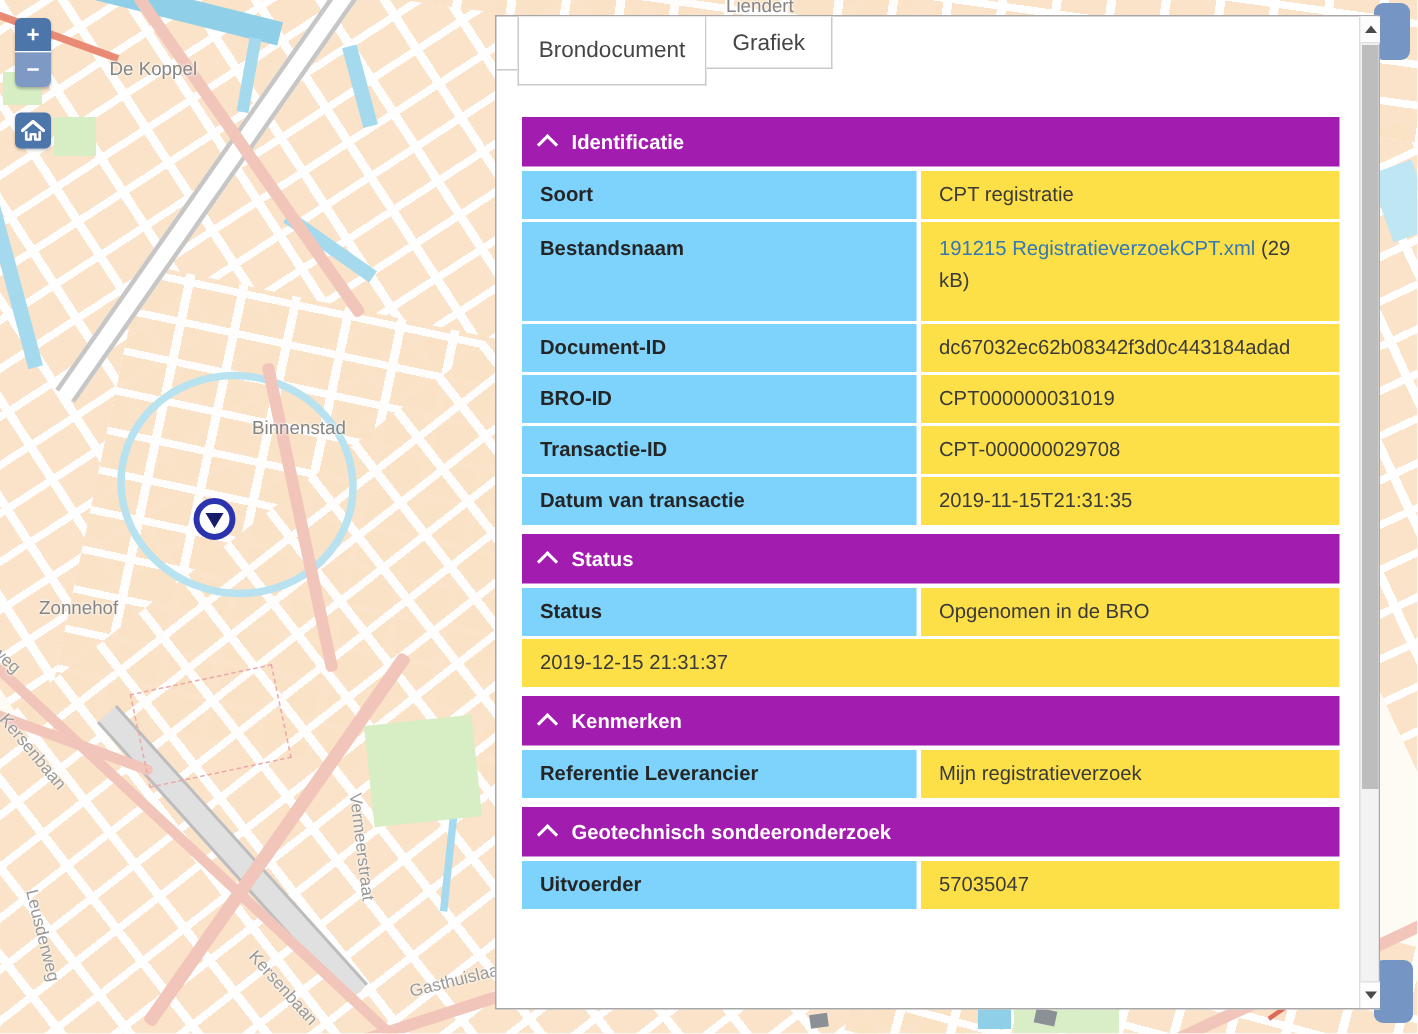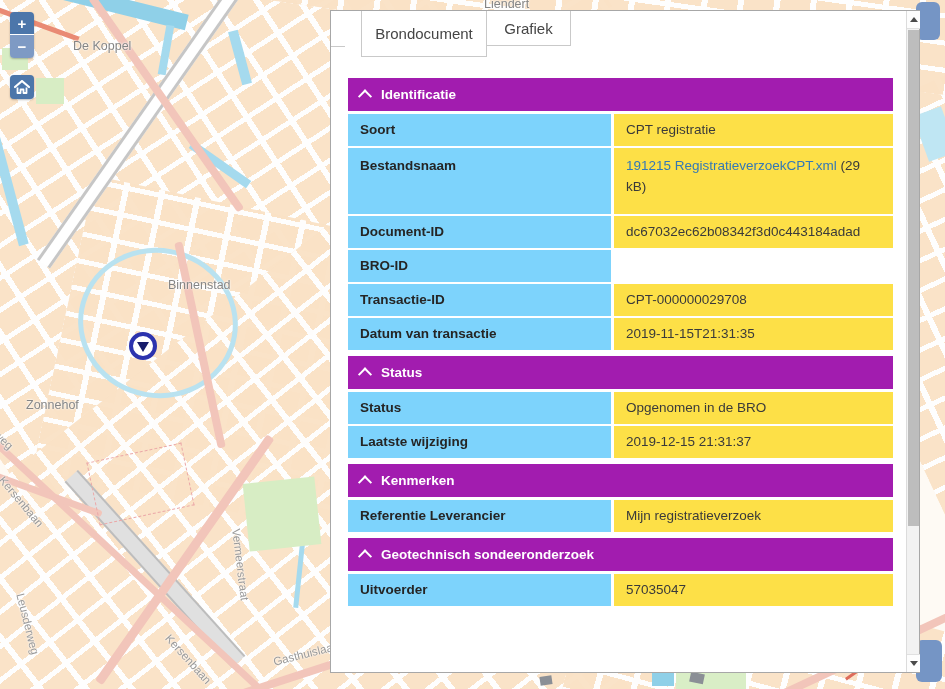--- a/index.html
+++ b/index.html
@@ -50,7 +50,7 @@
          border:1px solid #a7a7a7;box-sizing:border-box;z-index:10;}
   .tab-stub{position:absolute;left:0;top:0;width:14px;height:35px;border-bottom:1px solid #c9c9c9;}
   .tab{position:absolute;display:flex;align-items:center;justify-content:center;
-       font-size:15px;color:#454545;background:#fff;box-sizing:border-box;cursor:pointer;margin-left:16px;}
+       font-size:15px;color:#454545;background:#fff;box-sizing:border-box;cursor:pointer;}
   .tab-active{left:14px;top:0;width:126px;height:46px;
        border-left:1px solid #c9c9c9;border-right:1px solid #c9c9c9;border-bottom:1px solid #c9c9c9;}
   .tab-inactive{left:140px;top:0;width:84px;height:35px;

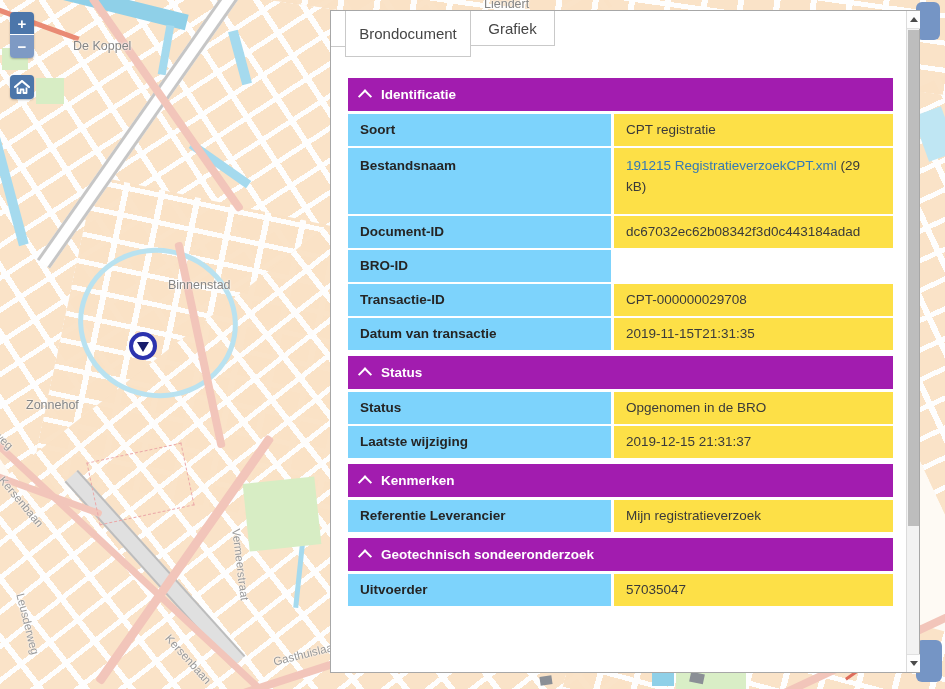--- a/index.html
+++ b/index.html
@@ -186,6 +186,7 @@
       </div>
       <div class="row">
         <div class="lbl">BRO-ID</div>
+        <div class="val">CPT000000031019</div>
       </div>
       <div class="row">
         <div class="lbl">Transactie-ID</div>

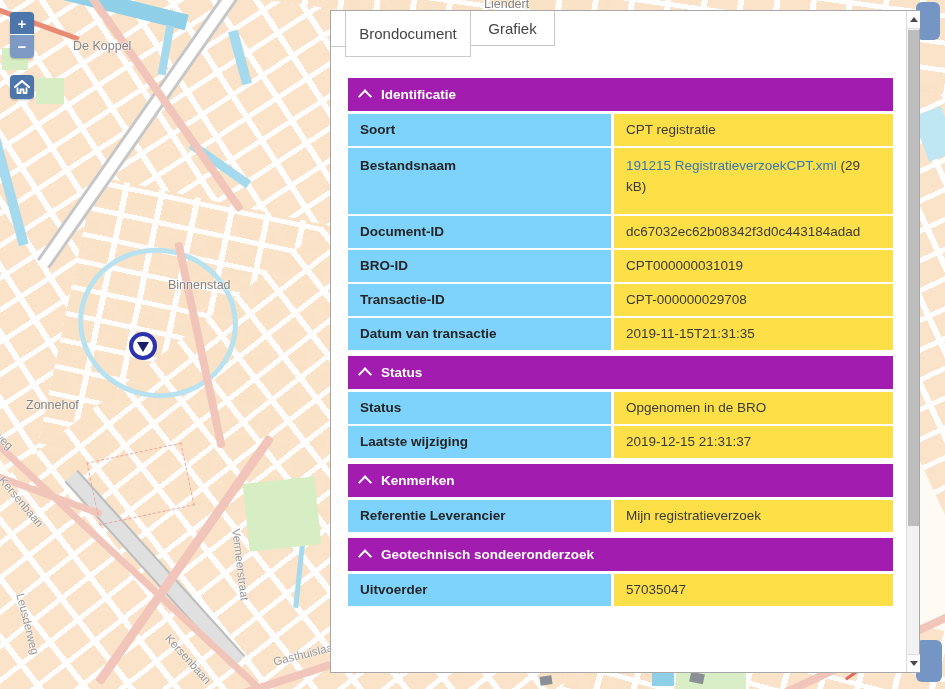--- a/index.html
+++ b/index.html
@@ -208,7 +208,6 @@
         <div class="val">Opgenomen in de BRO</div>
       </div>
       <div class="row">
-        <div class="lbl">Laatste wijziging</div>
         <div class="val">2019-12-15 21:31:37</div>
       </div>
     </div>

